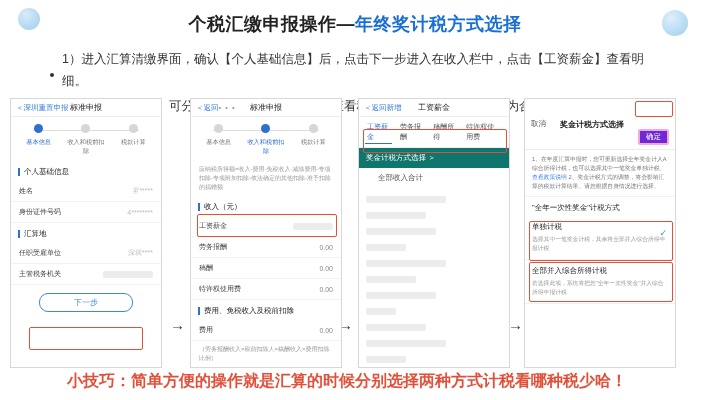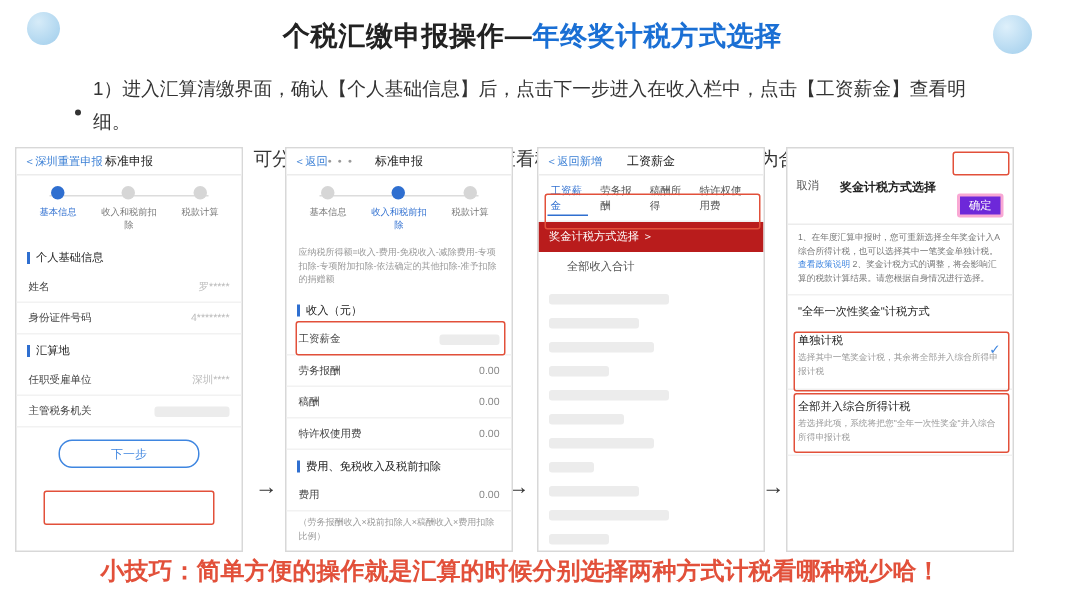--- a/index.html
+++ b/index.html
@@ -74,7 +74,7 @@
     color:#3f86e0;font-size:8px;display:flex;align-items:center;justify-content:center;background:#fff;}
   .redbox{position:absolute;border:1.2px solid #e2503a;border-radius:2px;pointer-events:none;}
 
-  .blueblk{background:#b91c1c;color:#fff;font-size:7.5px;padding:5px 7px;display:flex;
+  .blueblk{background:#0f766e;color:#fff;font-size:7.5px;padding:5px 7px;display:flex;
     align-items:center;justify-content:space-between;}
   .grayline{font-size:7.5px;color:#555;padding:5px 7px;margin-left:12px;}
 

